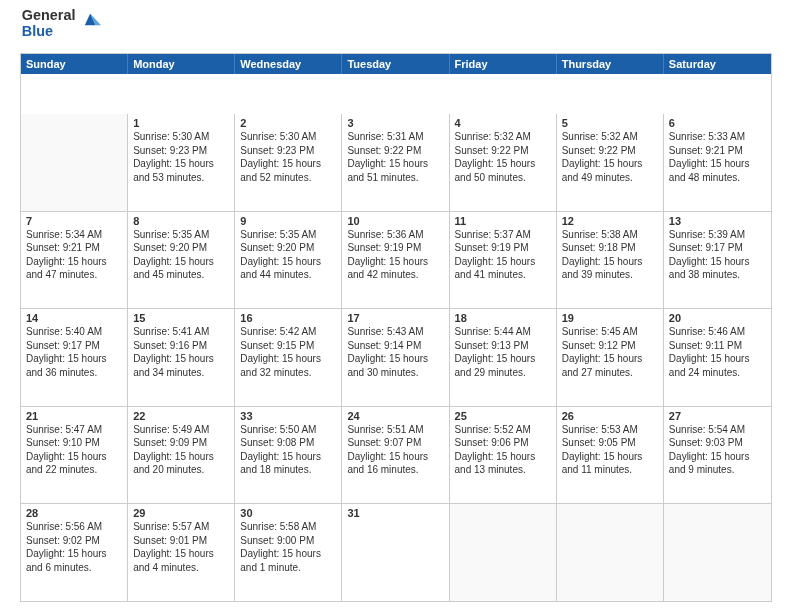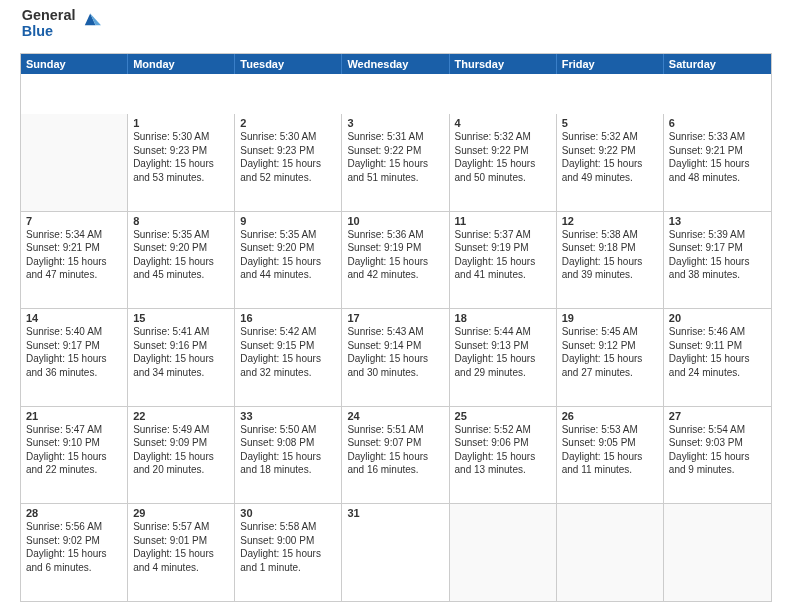--- a/index.html
+++ b/index.html
@@ -122,8 +122,8 @@
     <div class="cal-header">
     <div class="cal-header-cell">Sunday</div>
         <div class="cal-header-cell">Monday</div>
+        <div class="cal-header-cell">Wednesday</div>
         <div class="cal-header-cell">Tuesday</div>
-        <div class="cal-header-cell">Wednesday</div>
         <div class="cal-header-cell">Thursday</div>
         <div class="cal-header-cell">Friday</div>
         <div class="cal-header-cell">Saturday</div>

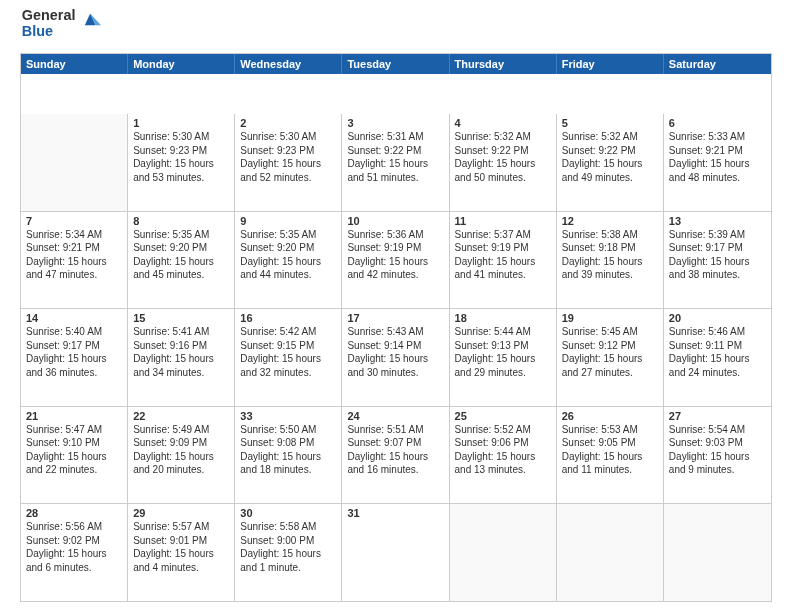--- a/index.html
+++ b/index.html
@@ -124,8 +124,8 @@
         <div class="cal-header-cell">Monday</div>
         <div class="cal-header-cell">Wednesday</div>
         <div class="cal-header-cell">Tuesday</div>
+        <div class="cal-header-cell">Friday</div>
         <div class="cal-header-cell">Thursday</div>
-        <div class="cal-header-cell">Friday</div>
         <div class="cal-header-cell">Saturday</div>
       </div>
     <div class="cal-body">

